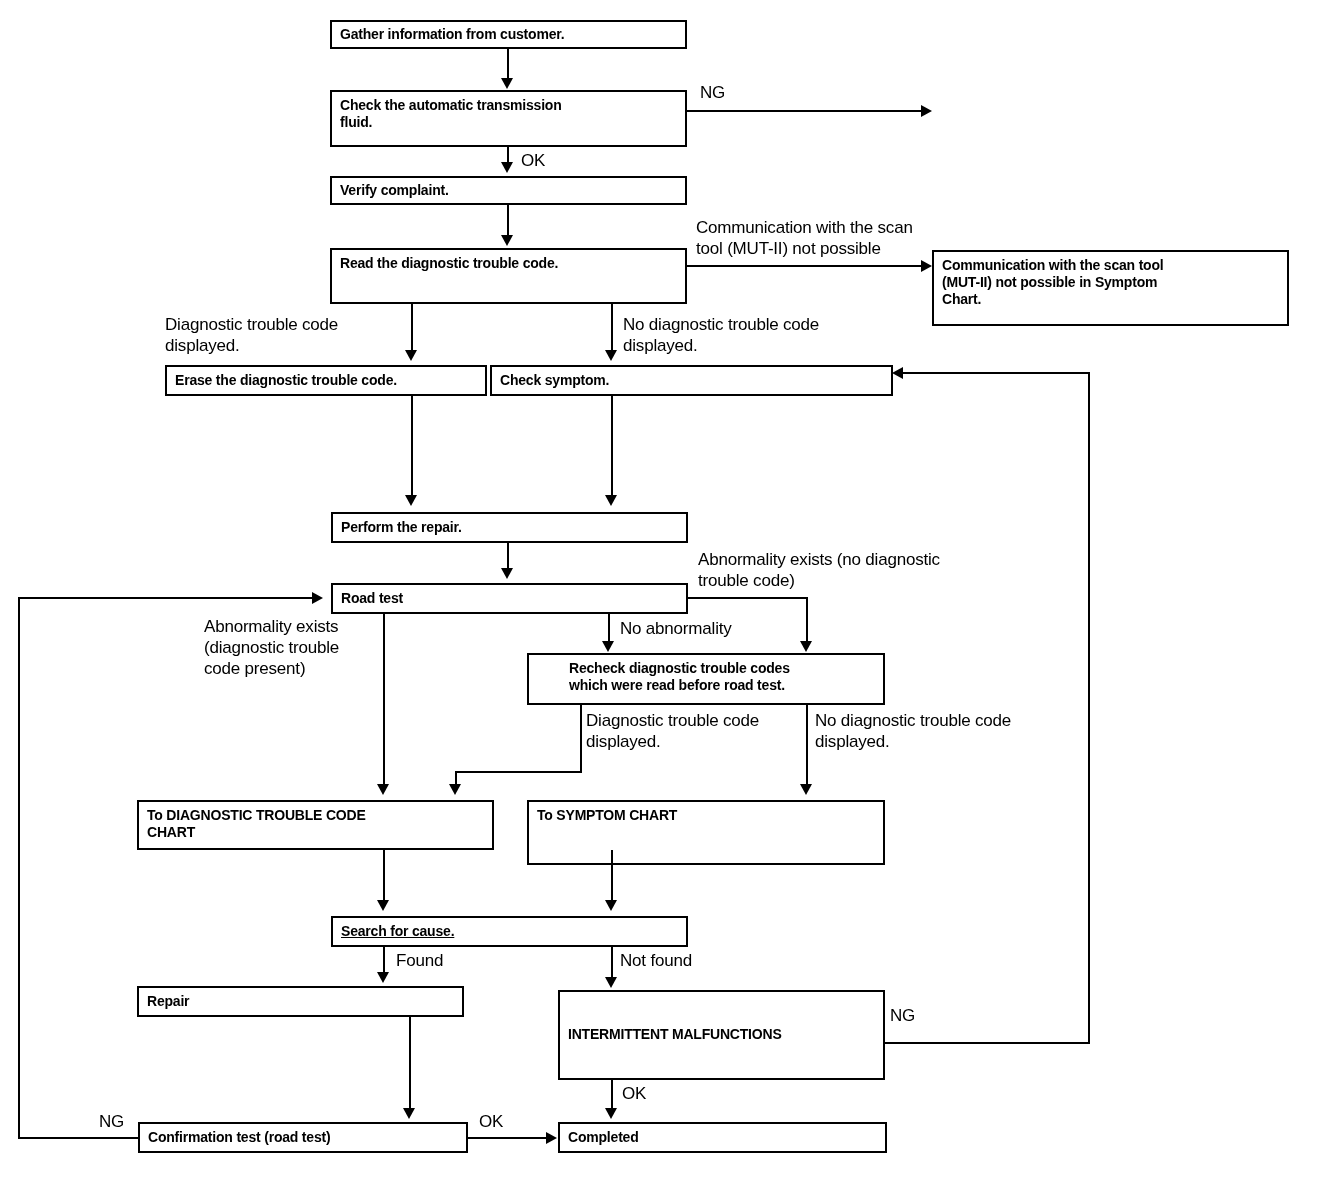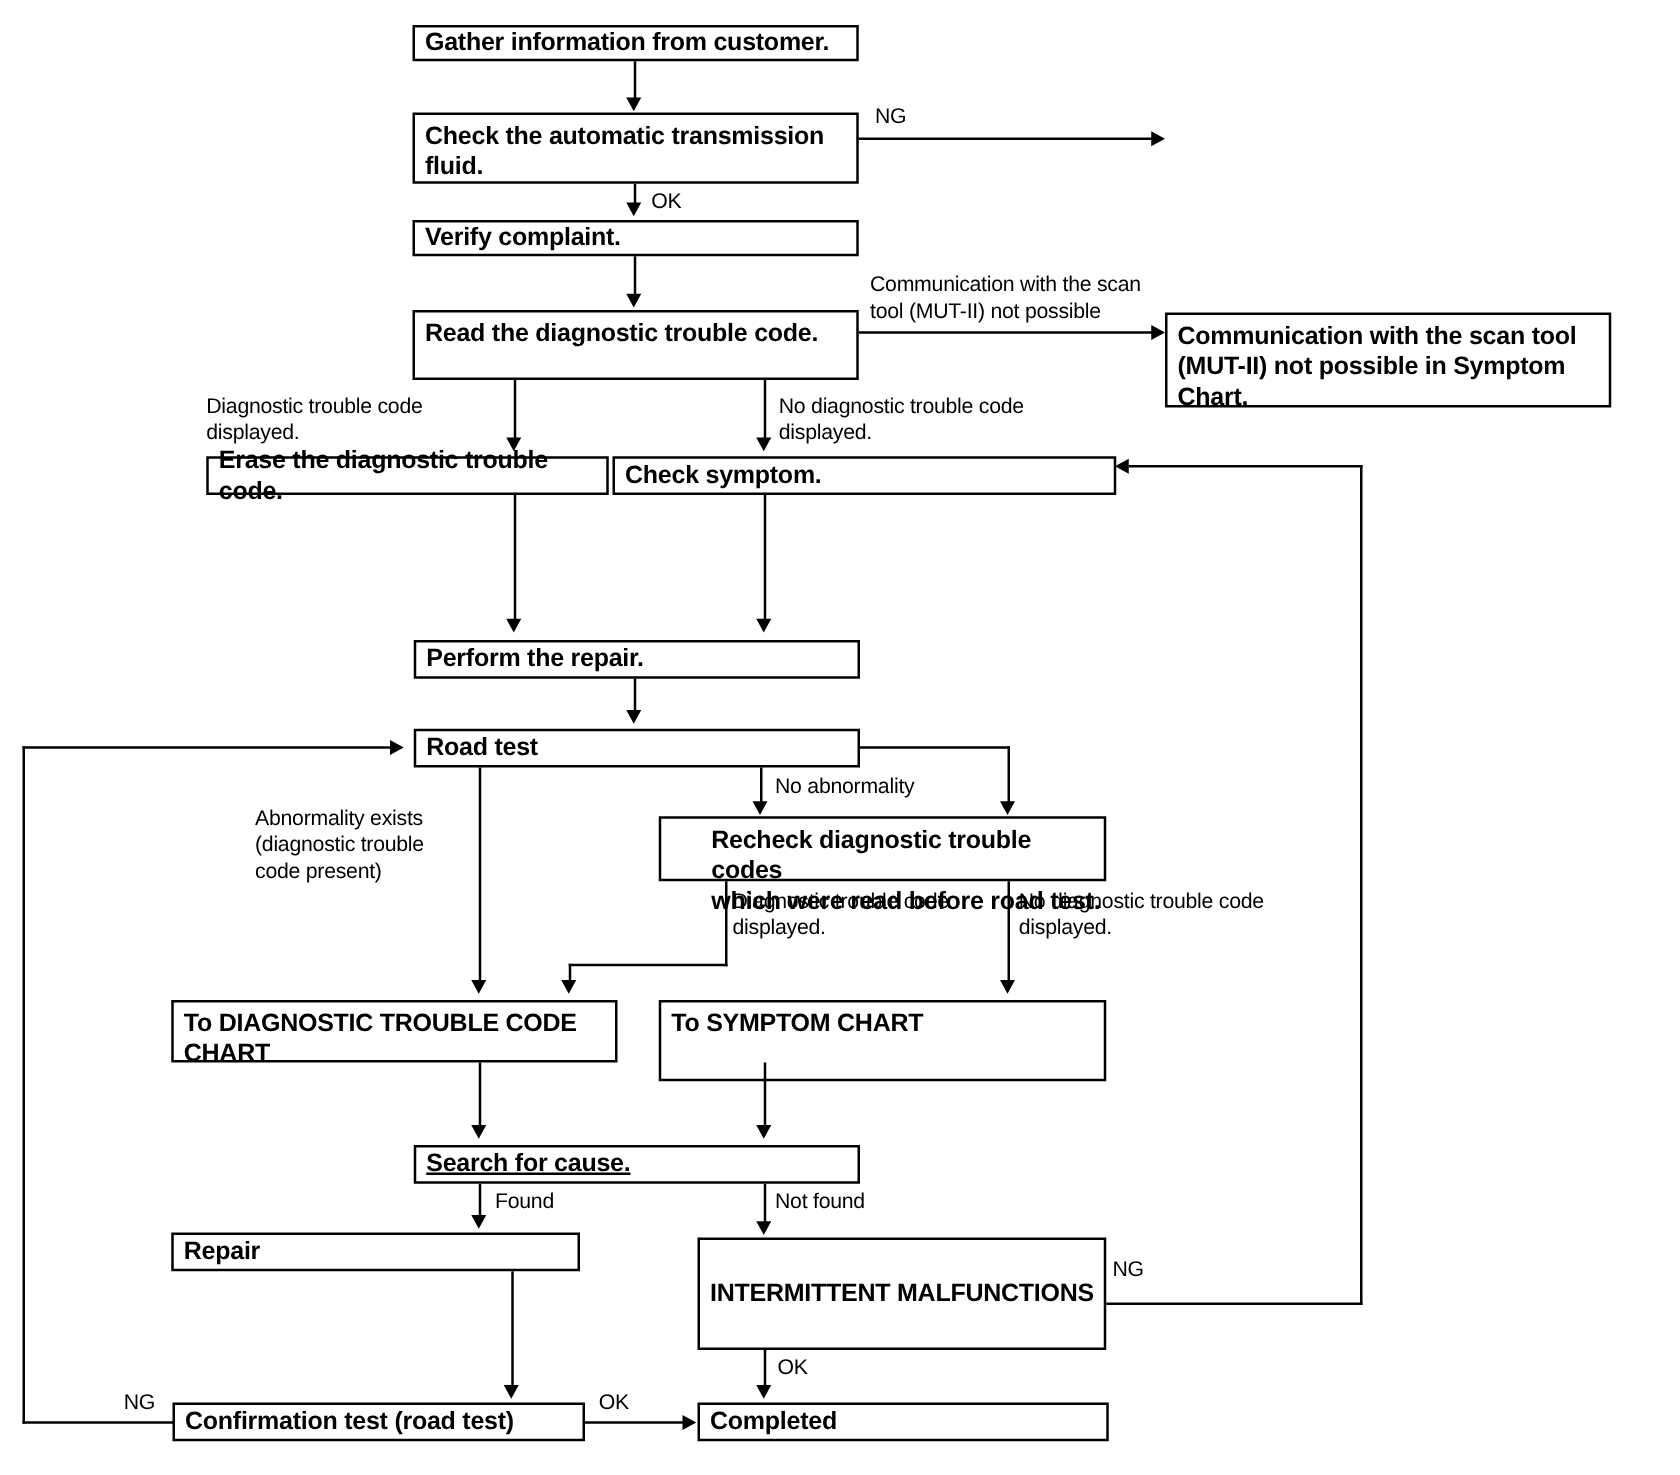--- a/index.html
+++ b/index.html
@@ -21,7 +21,7 @@
     border: 2px solid #000000;
     background: #ffffff;
     font-weight: bold;
-    font-size: 20px;
+    font-size: 14px;
     line-height: 1.22;
     color: #000000;
     padding: 5px 0 0 8px;

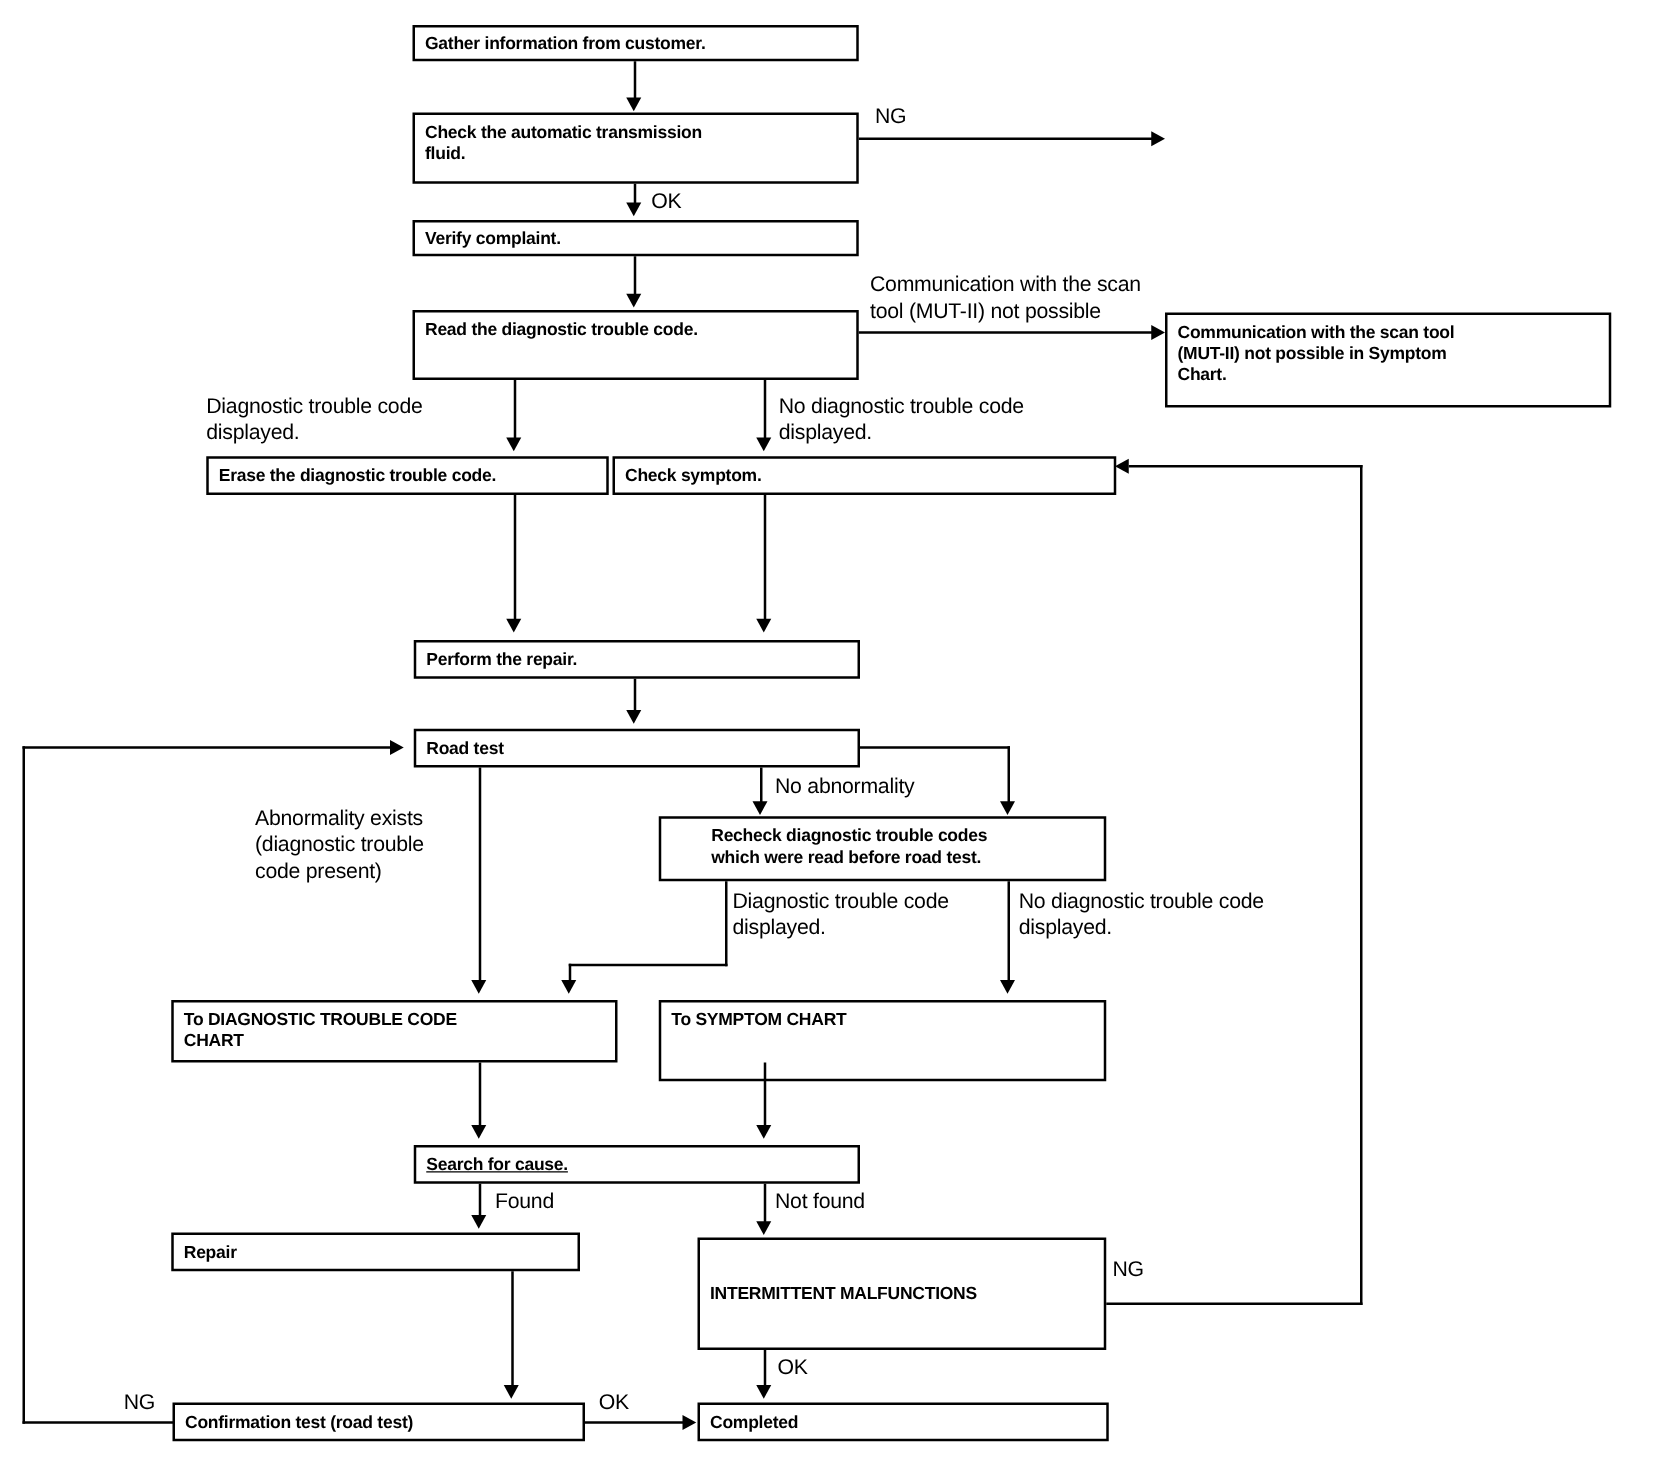--- a/index.html
+++ b/index.html
@@ -244,6 +244,8 @@
   <div class="lbl" style="left:623px; top:314px;">No diagnostic trouble code
 displayed.</div>
 
+  <div class="lbl" style="left:698px; top:549px;">Abnormality exists (no diagnostic
+trouble code)</div>
 
   <div class="lbl" style="left:204px; top:644px;">Abnormality exists
 (diagnostic trouble

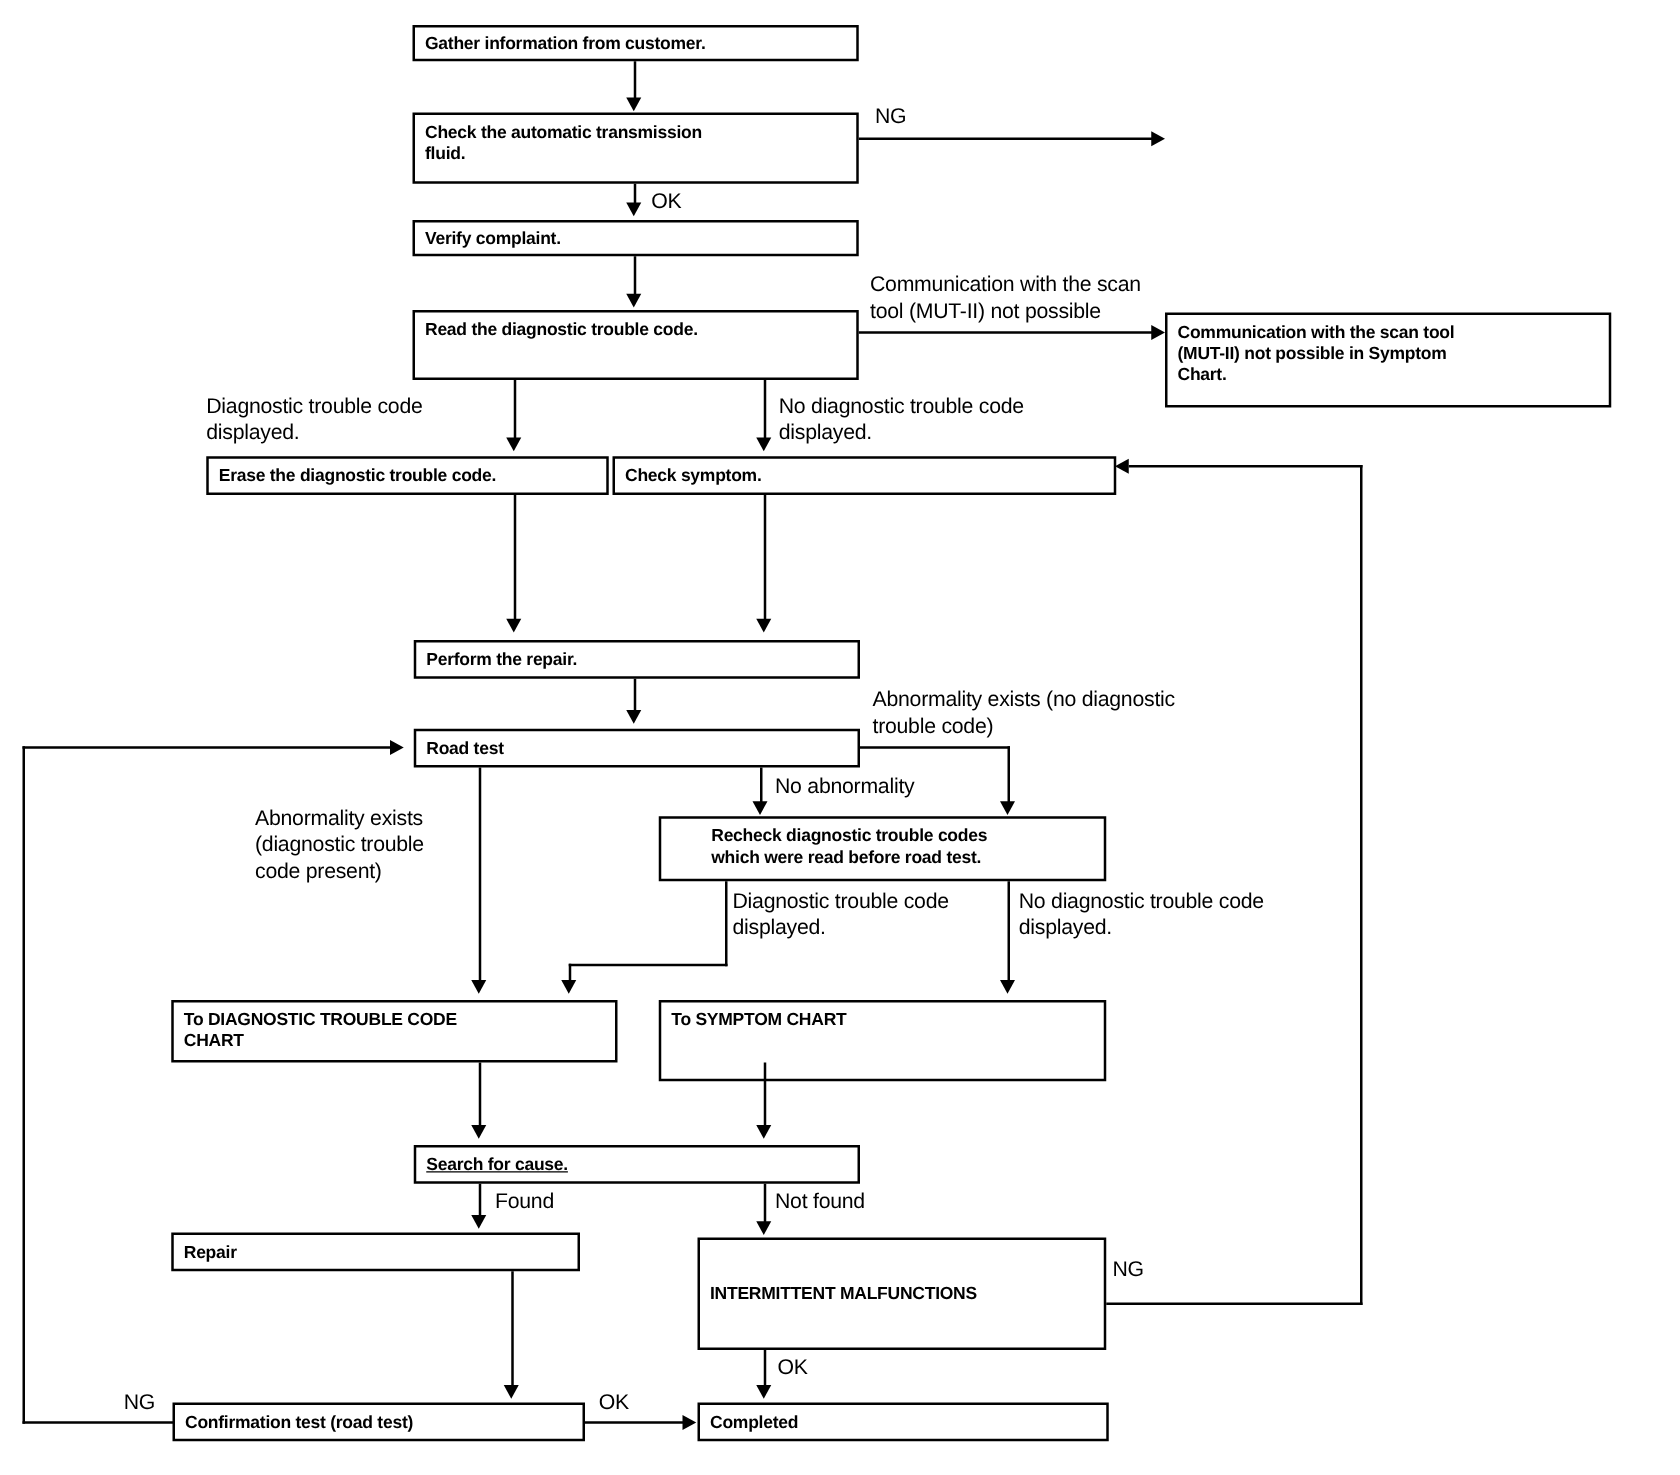--- a/index.html
+++ b/index.html
@@ -247,7 +247,7 @@
   <div class="lbl" style="left:698px; top:549px;">Abnormality exists (no diagnostic
 trouble code)</div>
 
-  <div class="lbl" style="left:204px; top:644px;">Abnormality exists
+  <div class="lbl" style="left:204px; top:616px;">Abnormality exists
 (diagnostic trouble
 code present)</div>
 

